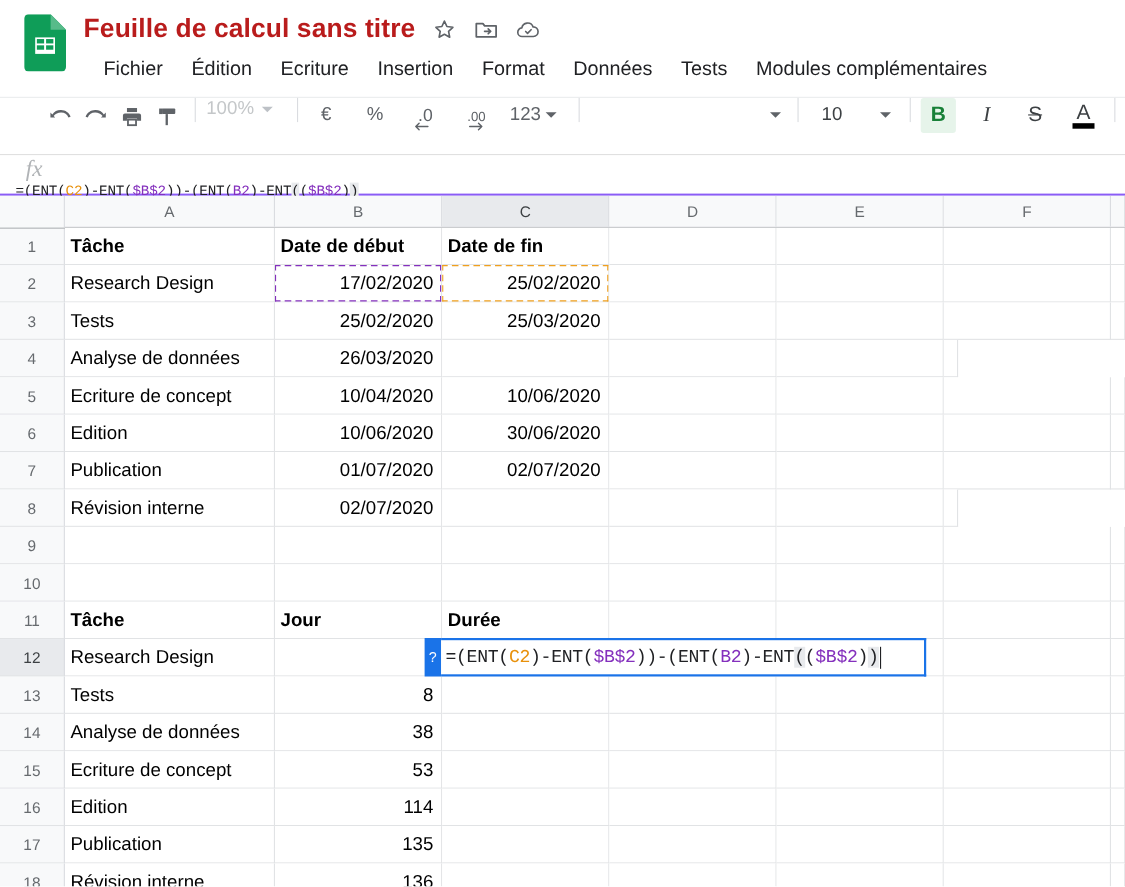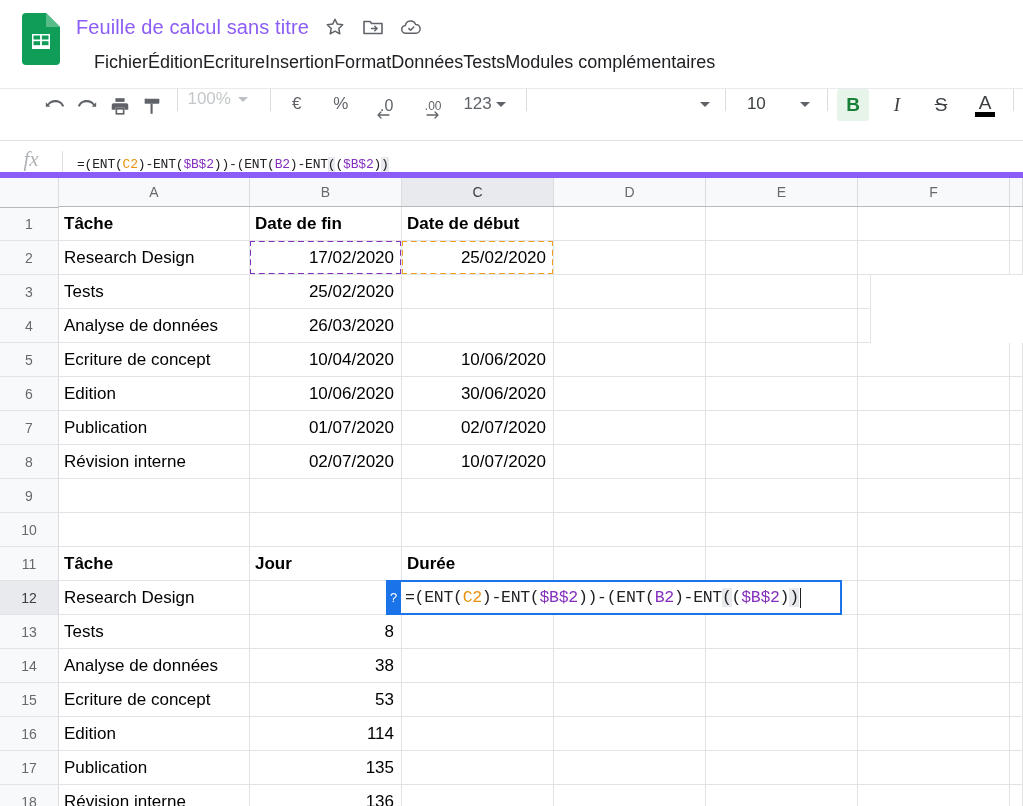--- a/index.html
+++ b/index.html
@@ -28,7 +28,7 @@
     height: 42px;
   }
   #doc-title {
-    font-size: 20px; color: #8b5cf6; font-weight: 400;
+    font-size: 24px; color: #b91c1c; font-weight: 700;
     white-space: nowrap; letter-spacing: .1px;
   }
   .hdr-icon { width: 24px; height: 24px; display:block; cursor:pointer; }

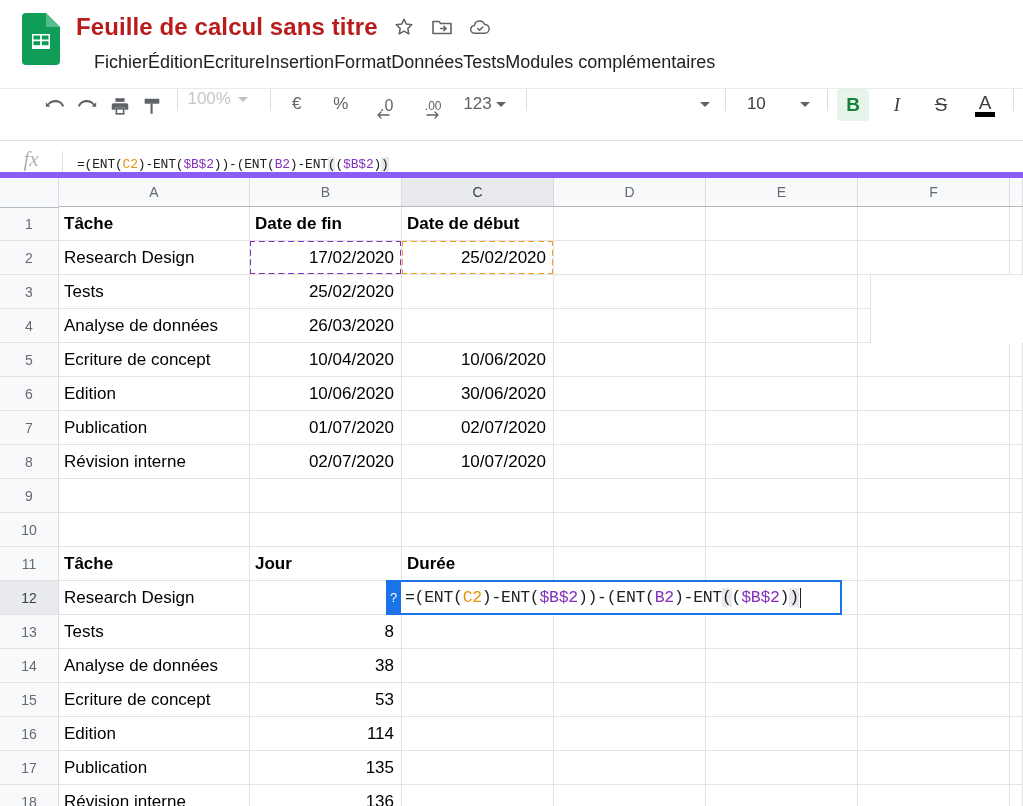--- a/index.html
+++ b/index.html
@@ -34,7 +34,7 @@
   .hdr-icon { width: 24px; height: 24px; display:block; cursor:pointer; }
   #menu-row {
     position: absolute; left: 94px; top: 50px;
-    display: flex; align-items: center; 
+    display: flex; align-items: center; gap: 26px;
   }
   .menu-item {
     font-size: 18px; color: #202124; white-space: nowrap;

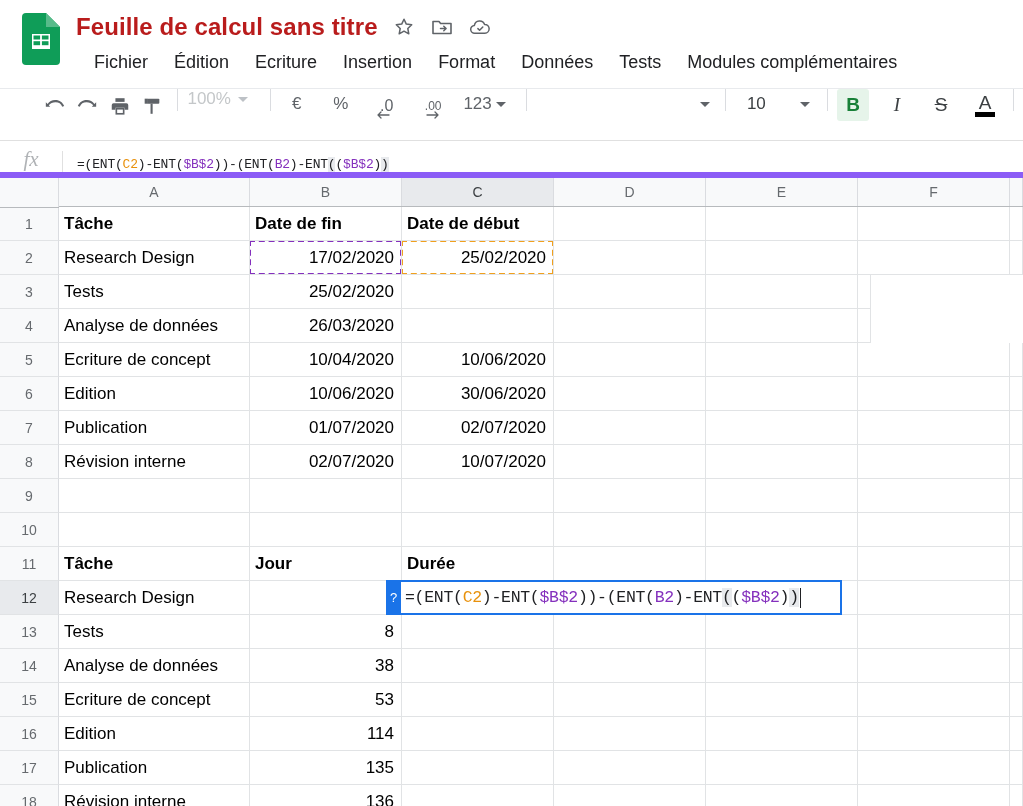--- a/index.html
+++ b/index.html
@@ -87,8 +87,8 @@
 
   
   #formulabar {
-    height: 37px; display:flex; align-items:flex-end;
-    background:#fff; border-bottom:6px solid #8b5cf6;
+    height: 37px; display:flex; align-items:flex-start;
+    background:#fff; border-bottom:2px solid #8b5cf6;flex-direction:column;
   }
   #fx {
     width:62px; text-align:center;

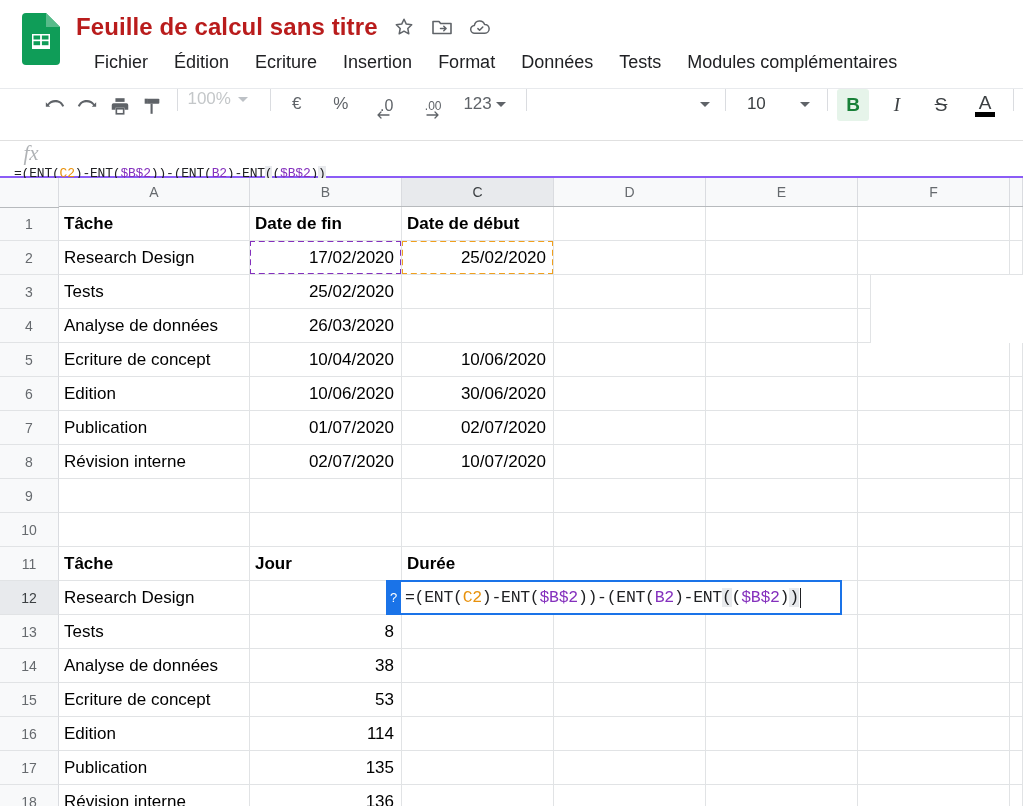--- a/index.html
+++ b/index.html
@@ -344,8 +344,8 @@
   <div id="cells">
       <div class="gridrow">
         <div class="cell w-a bold">Tâche</div>
+        <div class="cell w-b bold">Date de début</div>
         <div class="cell w-c bold">Date de fin</div>
-        <div class="cell w-b bold">Date de début</div>
         <div class="cell w-d bold"></div>
         <div class="cell w-e bold"></div>
         <div class="cell w-f bold"></div>

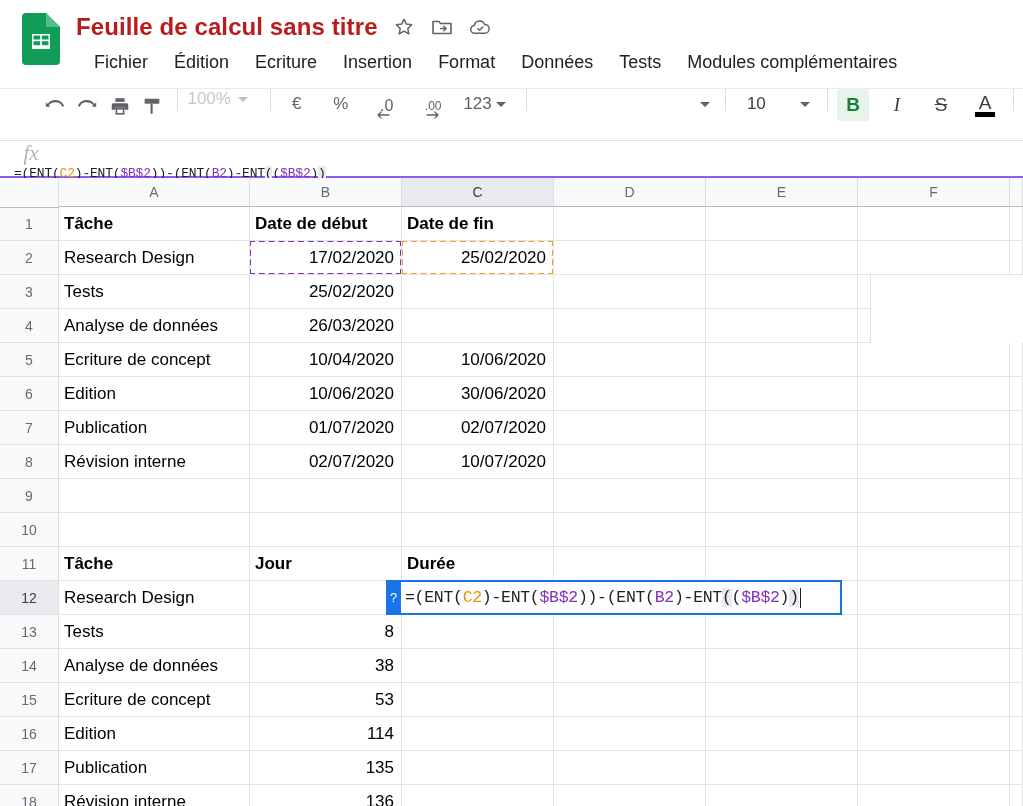--- a/index.html
+++ b/index.html
@@ -363,6 +363,7 @@
       <div class="gridrow">
         <div class="cell w-a">Tests</div>
         <div class="cell w-b num">25/02/2020</div>
+        <div class="cell w-c num">25/03/2020</div>
         <div class="cell w-d num"></div>
         <div class="cell w-e num"></div>
         <div class="cell w-f num"></div>

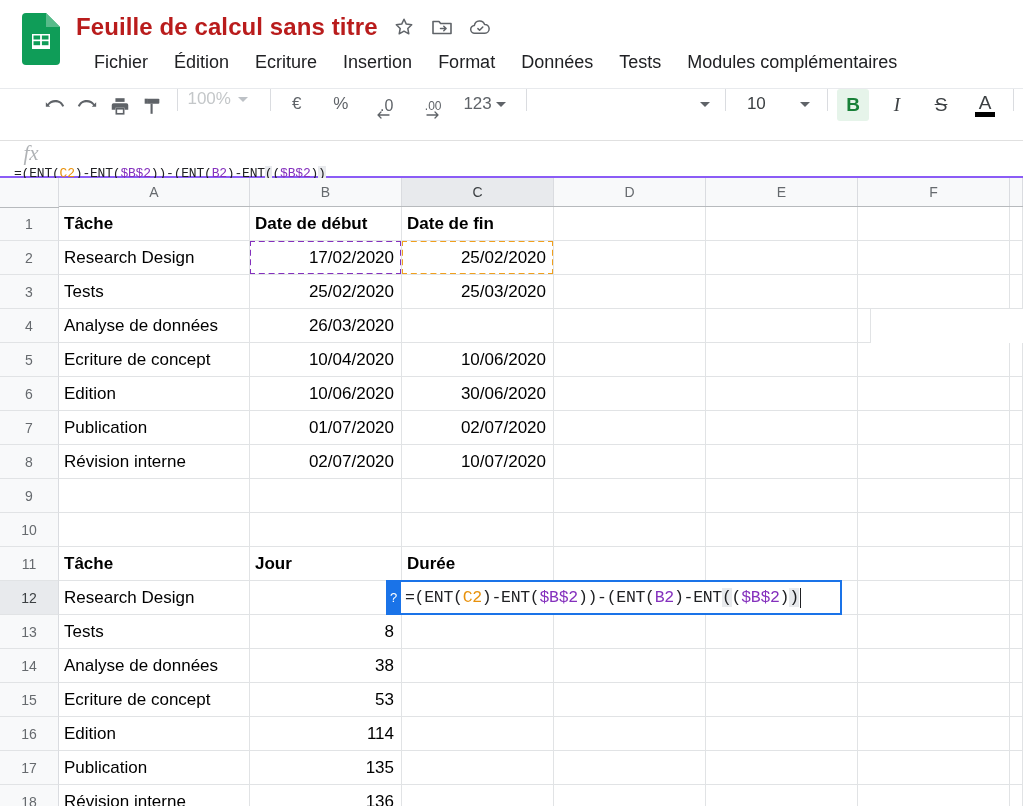--- a/index.html
+++ b/index.html
@@ -407,7 +407,6 @@
       <div class="gridrow">
         <div class="cell w-a">Révision interne</div>
         <div class="cell w-b num">02/07/2020</div>
-        <div class="cell w-c num">10/07/2020</div>
         <div class="cell w-d num"></div>
         <div class="cell w-e num"></div>
         <div class="cell w-f num"></div>

